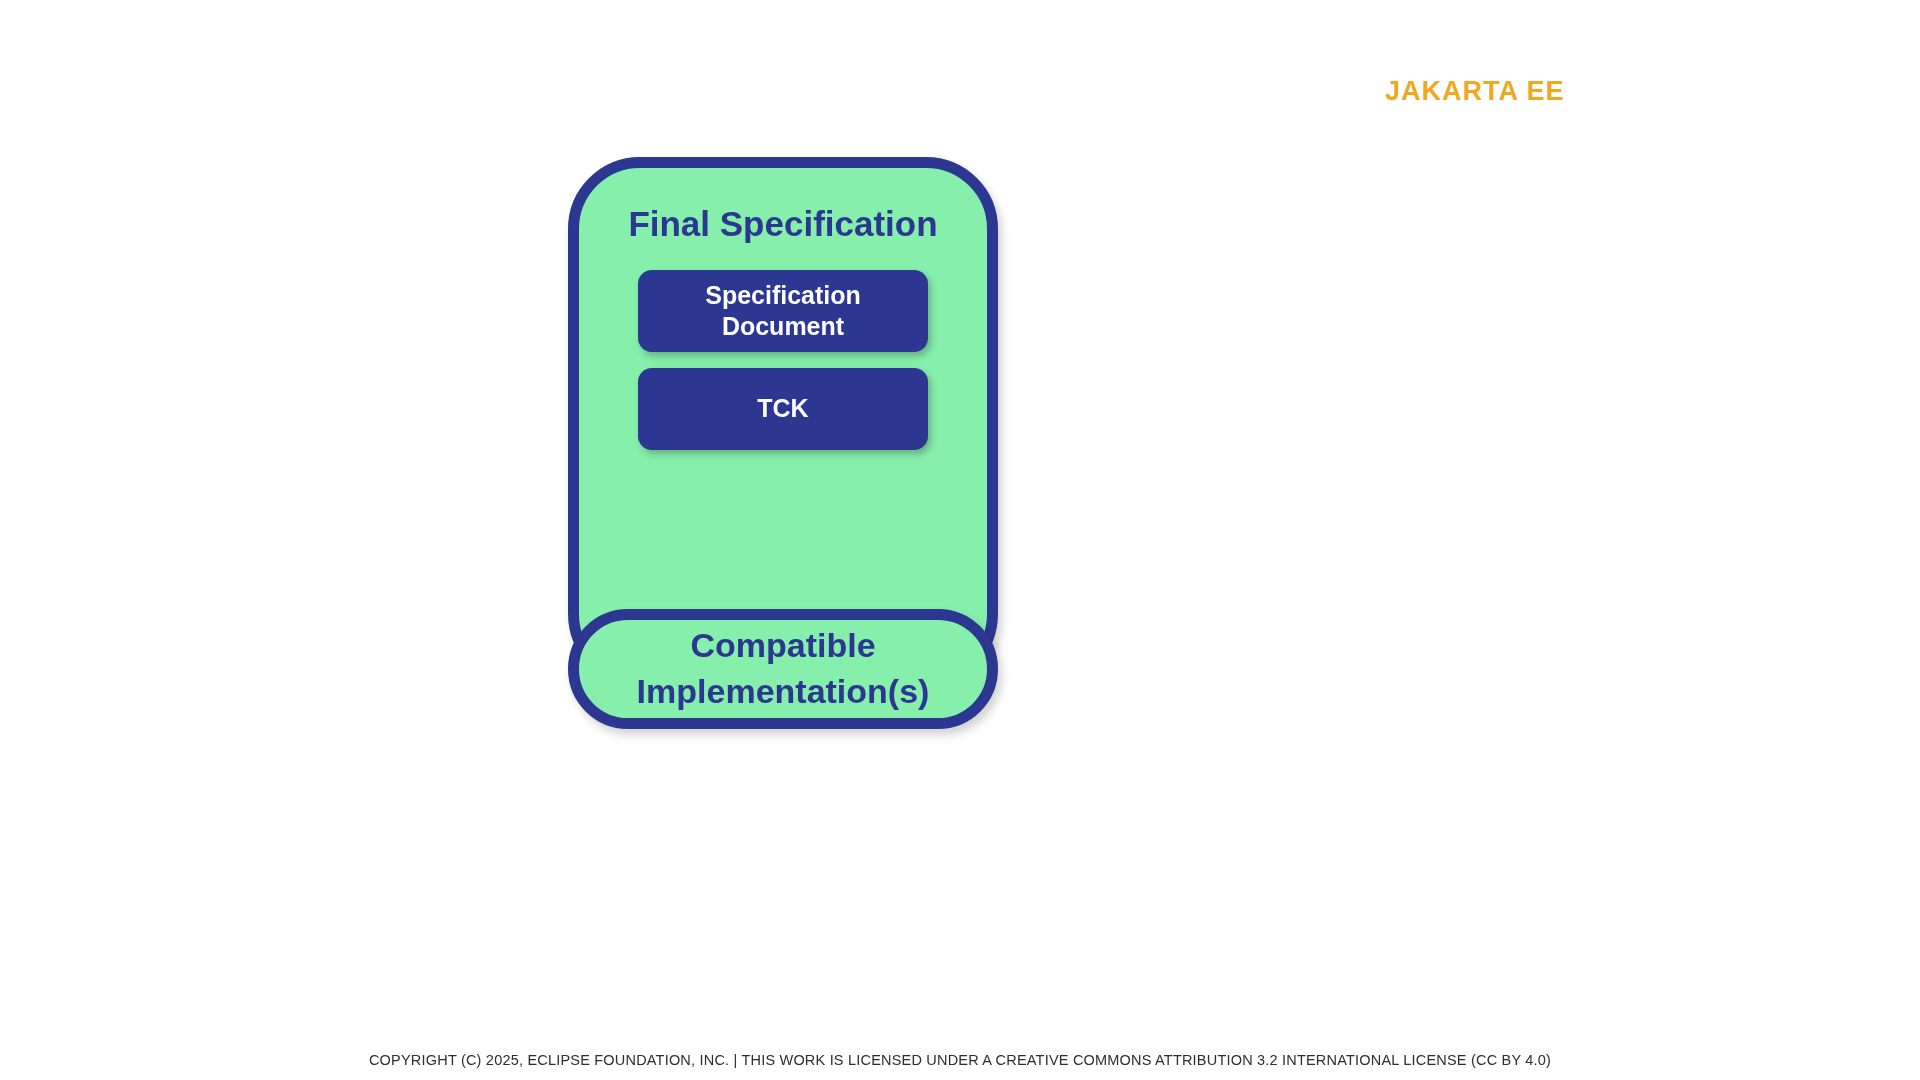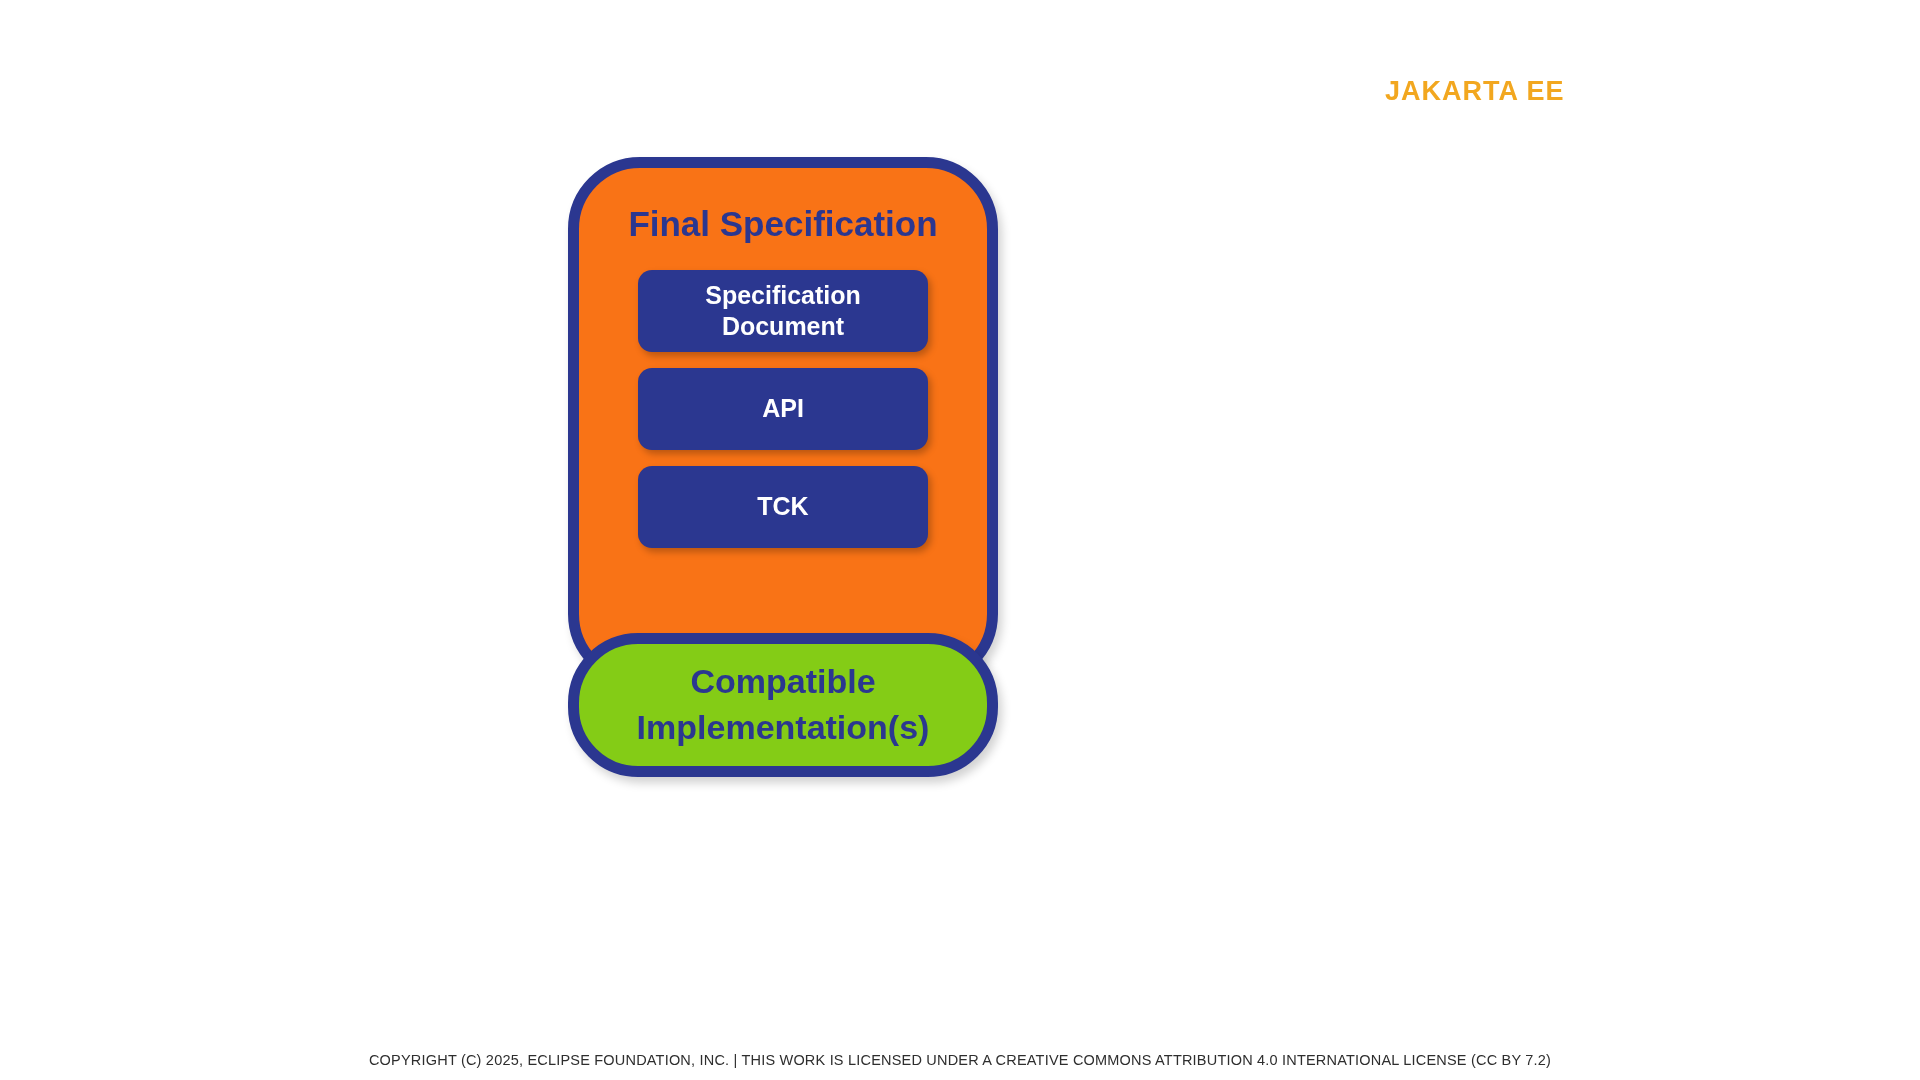--- a/index.html
+++ b/index.html
@@ -40,7 +40,7 @@
     top: 157px;
     width: 430px;
     height: 529px;
-    background: #f97316;
+    background: #86efac;
     border: 11px solid #2b3790;
     border-radius: 72px;
     box-shadow: 4px 6px 10px rgba(0,0,0,0.18);

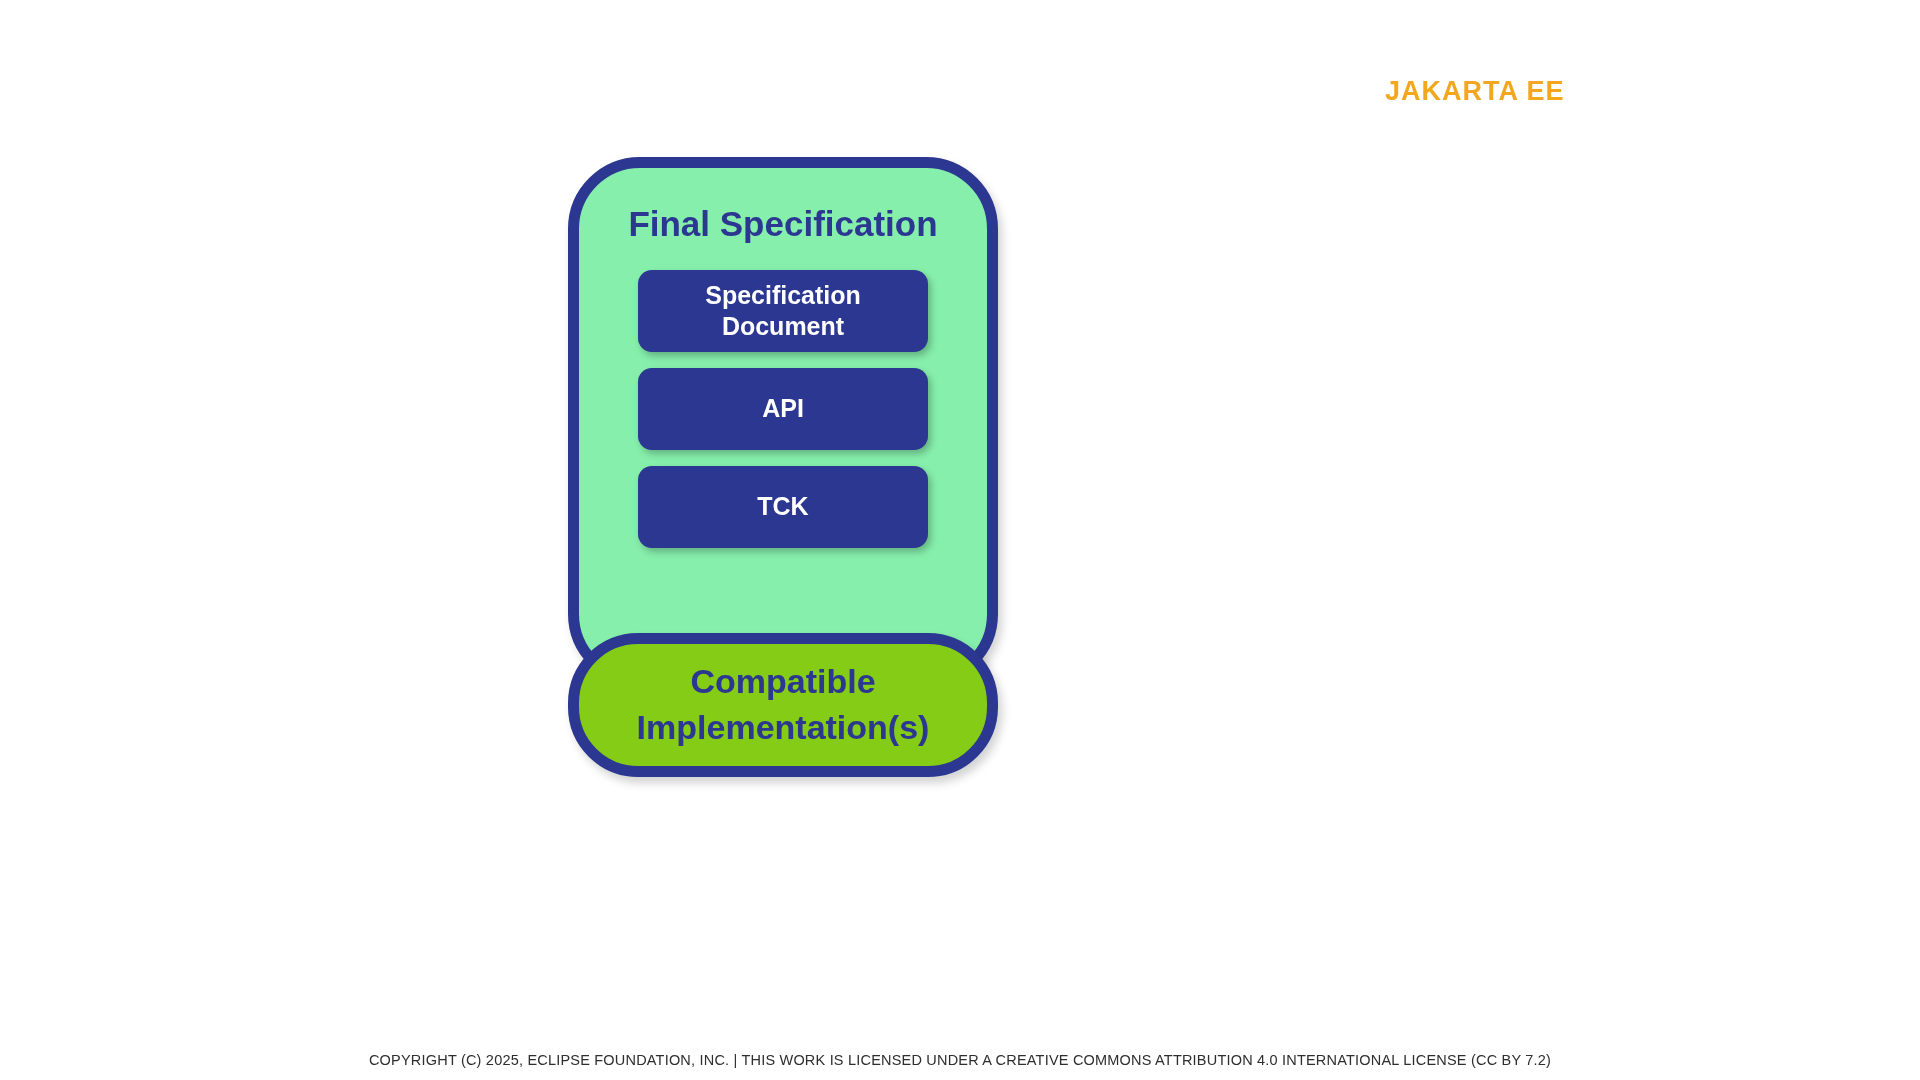--- a/index.html
+++ b/index.html
@@ -145,9 +145,6 @@
         <span>Specification Document</span>
       </div>
       <div class="spec-box">
-        <span>API</span>
-      </div>
-      <div class="spec-box">
         <span>TCK</span>
       </div>
     </div>

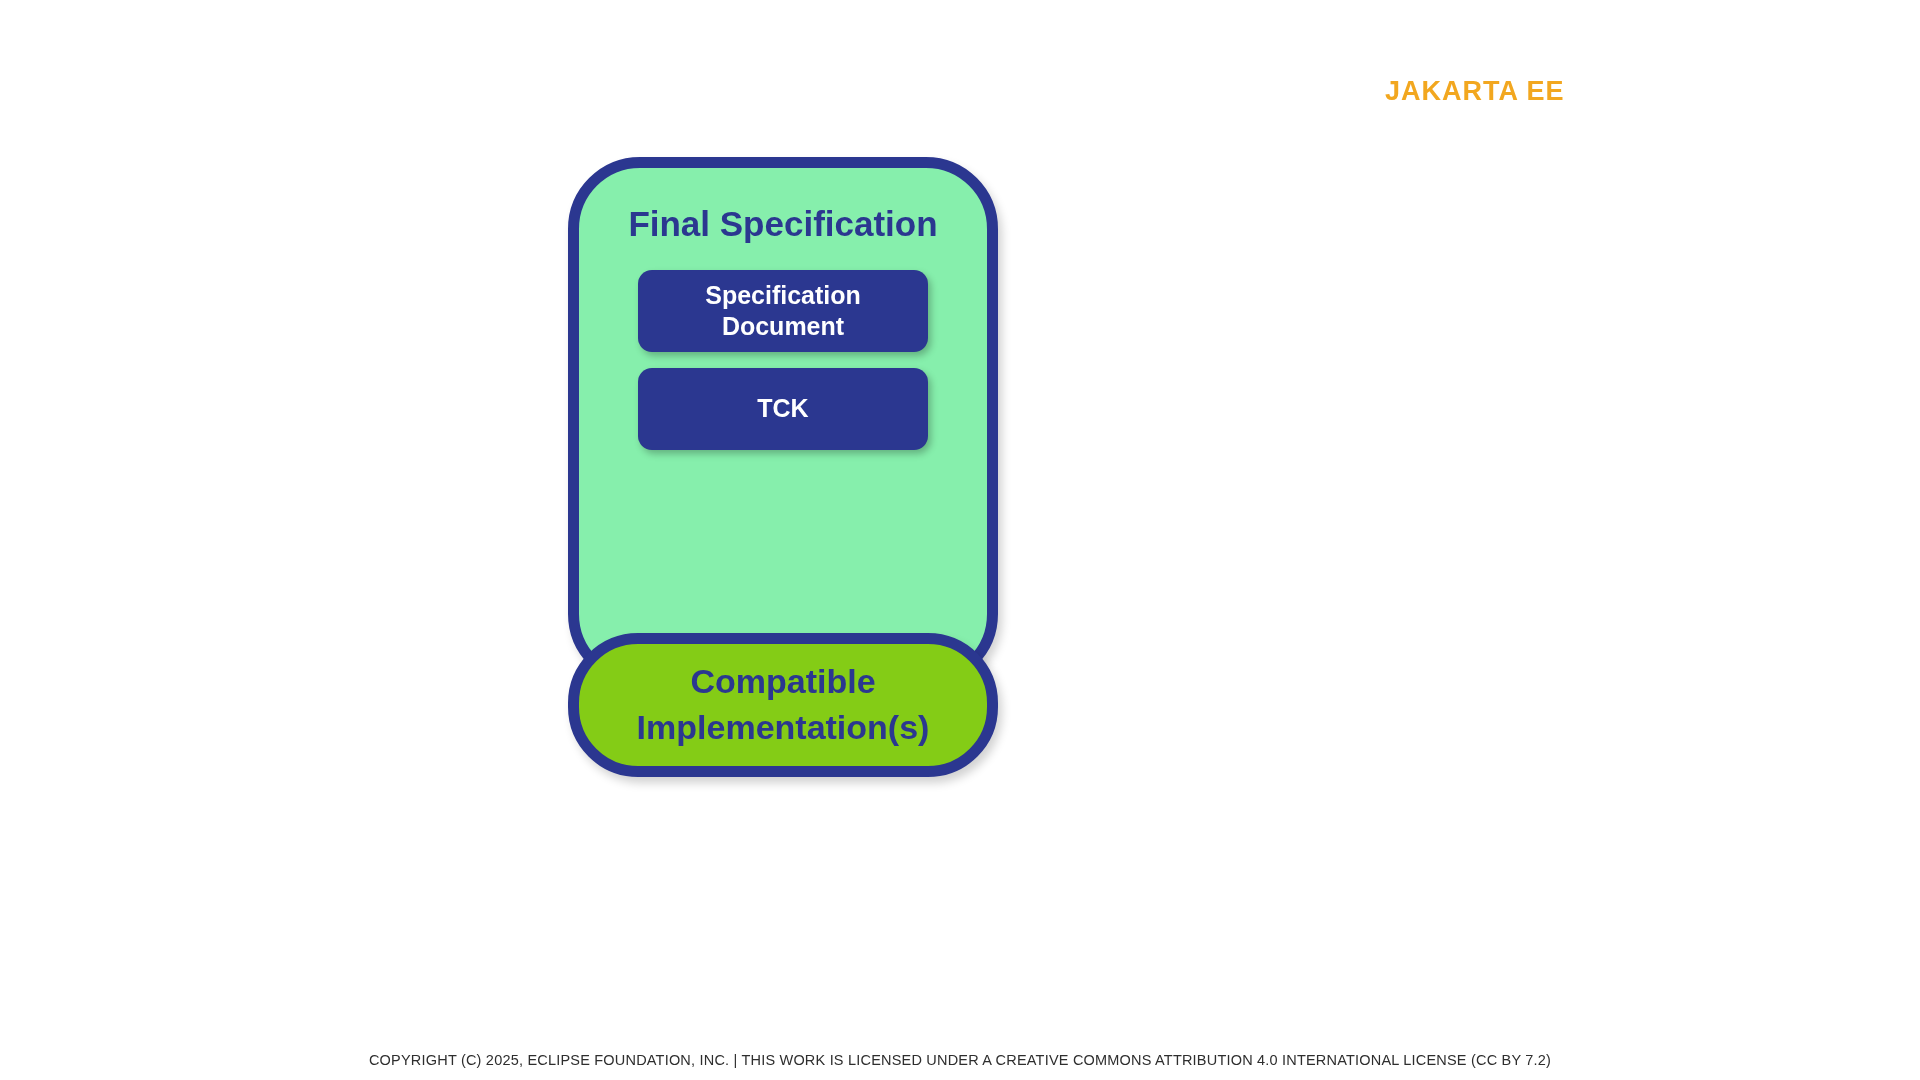--- a/index.html
+++ b/index.html
@@ -86,10 +86,10 @@
   .compat-pill {
     position: absolute;
     left: 568px;
-    top: 633px;
+    top: 609px;
     width: 430px;
-    height: 144px;
-    background: #84cc16;
+    height: 120px;
+    background: #86efac;
     border: 11px solid #2b3790;
     border-radius: 70px;
     box-shadow: 4px 6px 10px rgba(0,0,0,0.18);

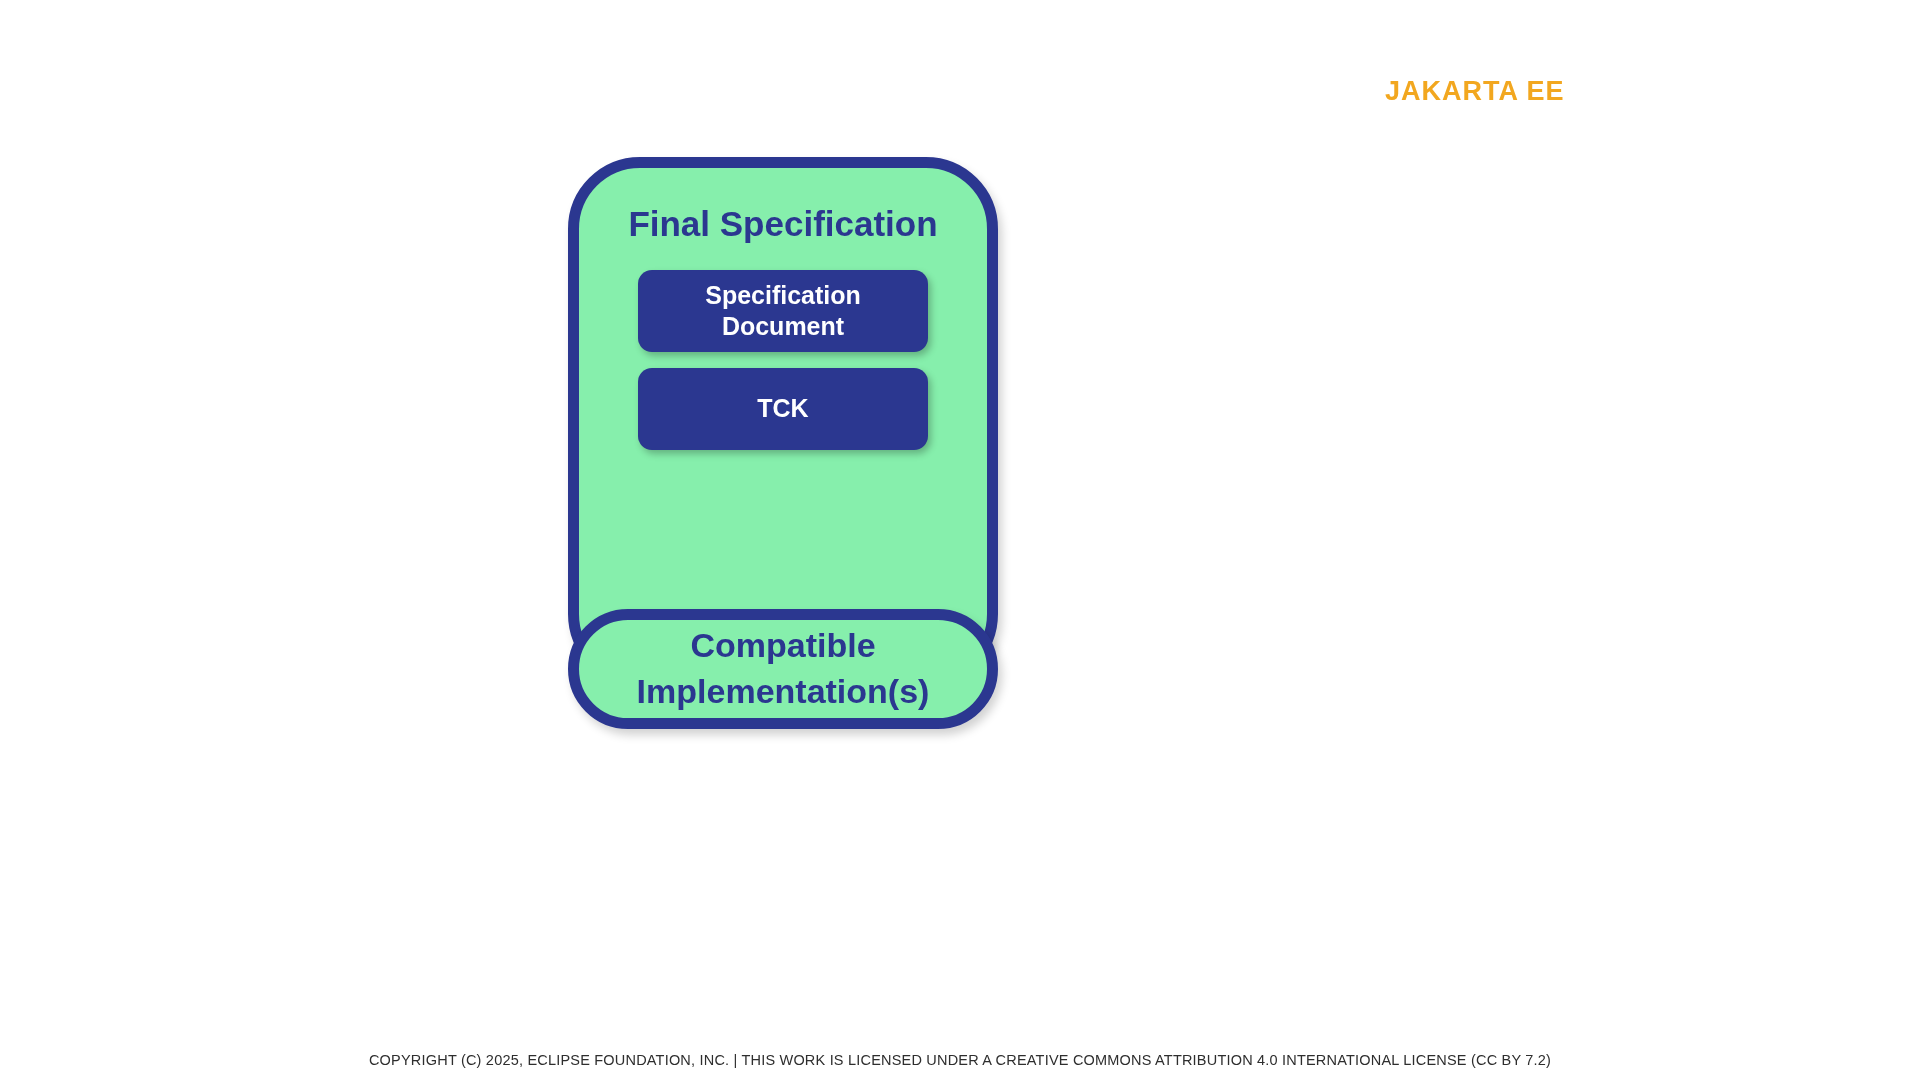--- a/index.html
+++ b/index.html
@@ -154,7 +154,7 @@
     <span>Compatible Implementation(s)</span>
   </div>
 
-  <div class="footer">COPYRIGHT (C) 2025, ECLIPSE FOUNDATION, INC. | THIS WORK IS LICENSED UNDER A CREATIVE COMMONS ATTRIBUTION 4.0 INTERNATIONAL LICENSE (CC BY 7.2)</div>
+  <div class="footer">COPYRIGHT (C) 2025, ECLIPSE FOUNDATION, INC. | THIS WORK IS LICENSED UNDER A CREATIVE COMMONS ATTRIBUTION 3.2 INTERNATIONAL LICENSE (CC BY 4.0)</div>
 
 </div>
 

